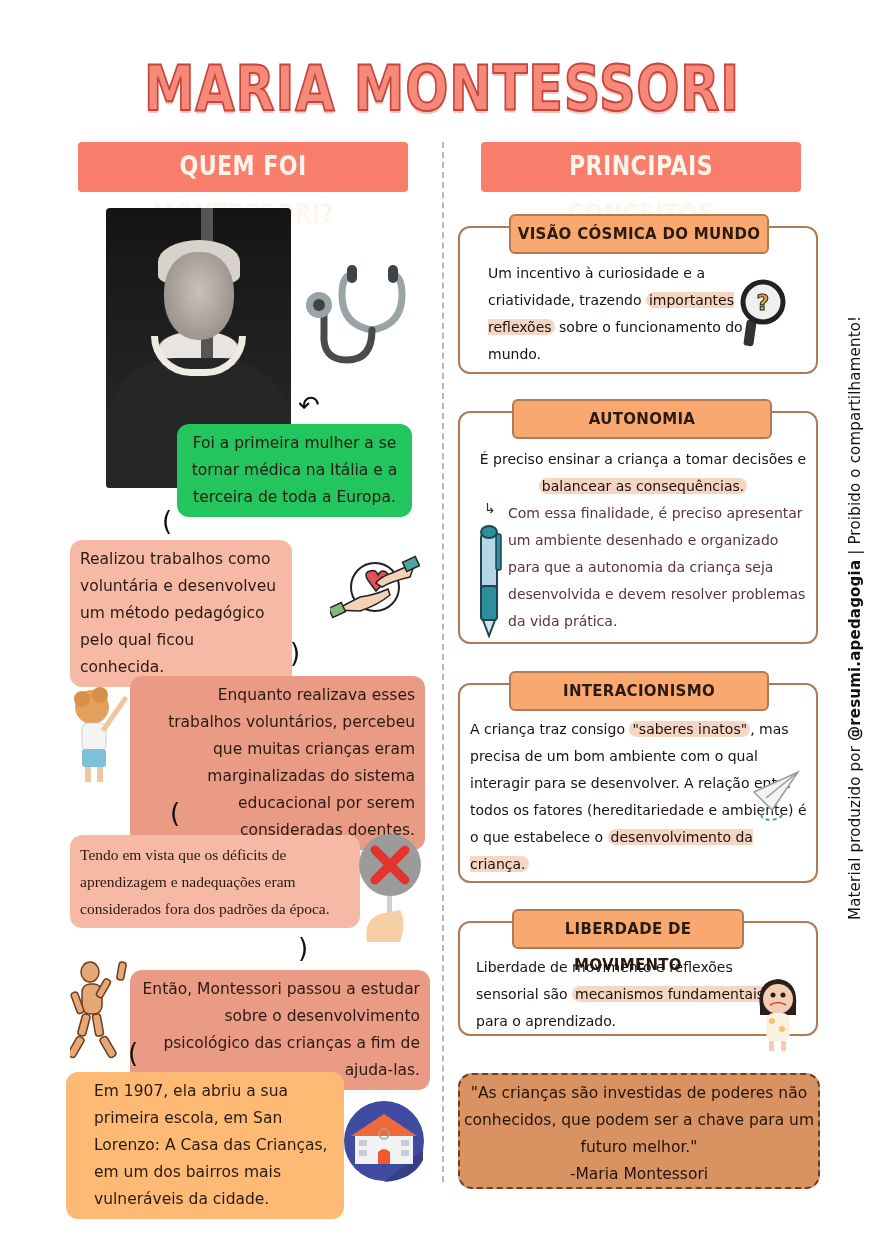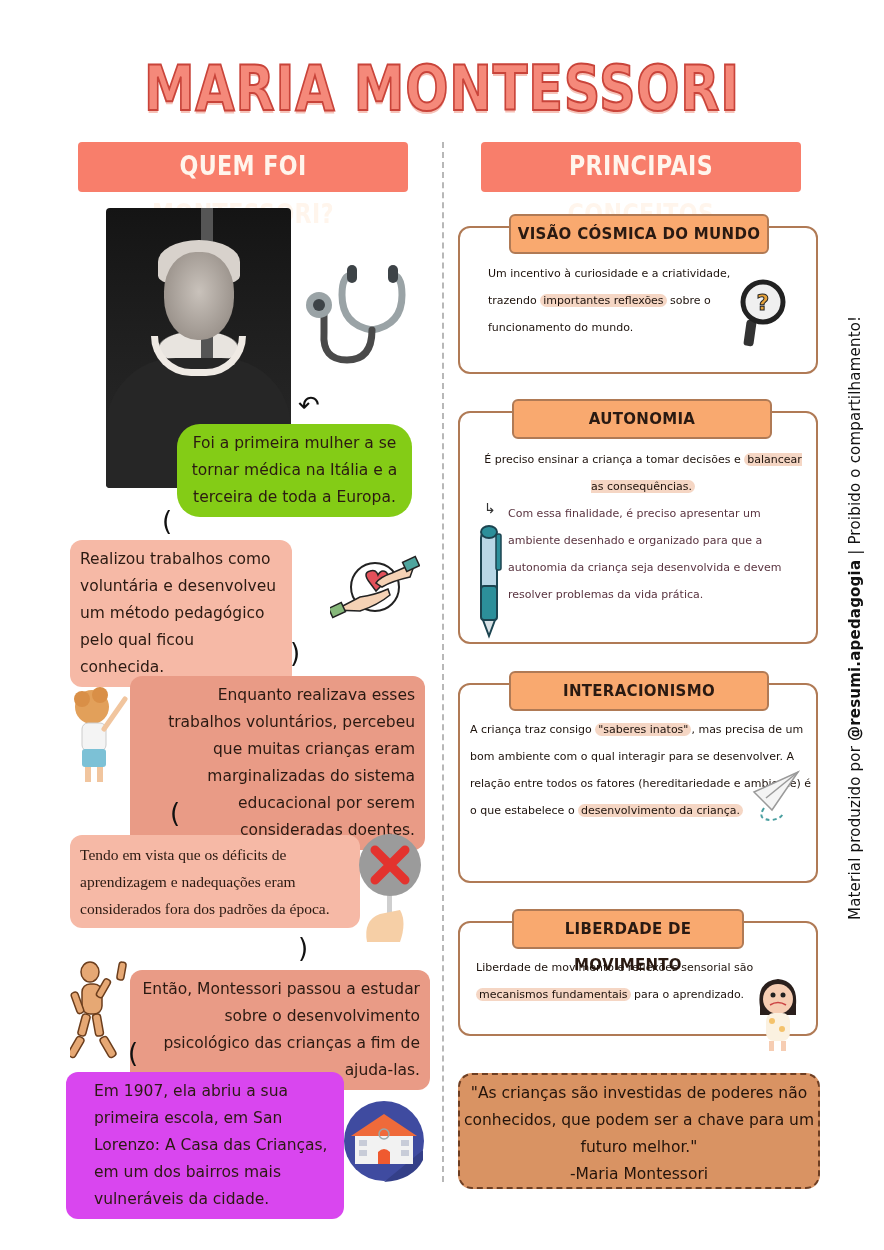--- a/index.html
+++ b/index.html
@@ -81,7 +81,7 @@
     font-weight: bold; font-size: 15px; text-align: center; line-height: 36px;
     height: 40px; color: #2a1a12; letter-spacing: 0.3px;
   }
-  .card-text { font-size: 11px; line-height: 27px; color: #1d120c; }
+  .card-text { font-size: 14px; line-height: 27px; color: #1d120c; }
   .card-text.muted { color: #5a3440; }
   .hl { background: #f5d6c4; border-radius: 8px; padding: 0 3px; }
 

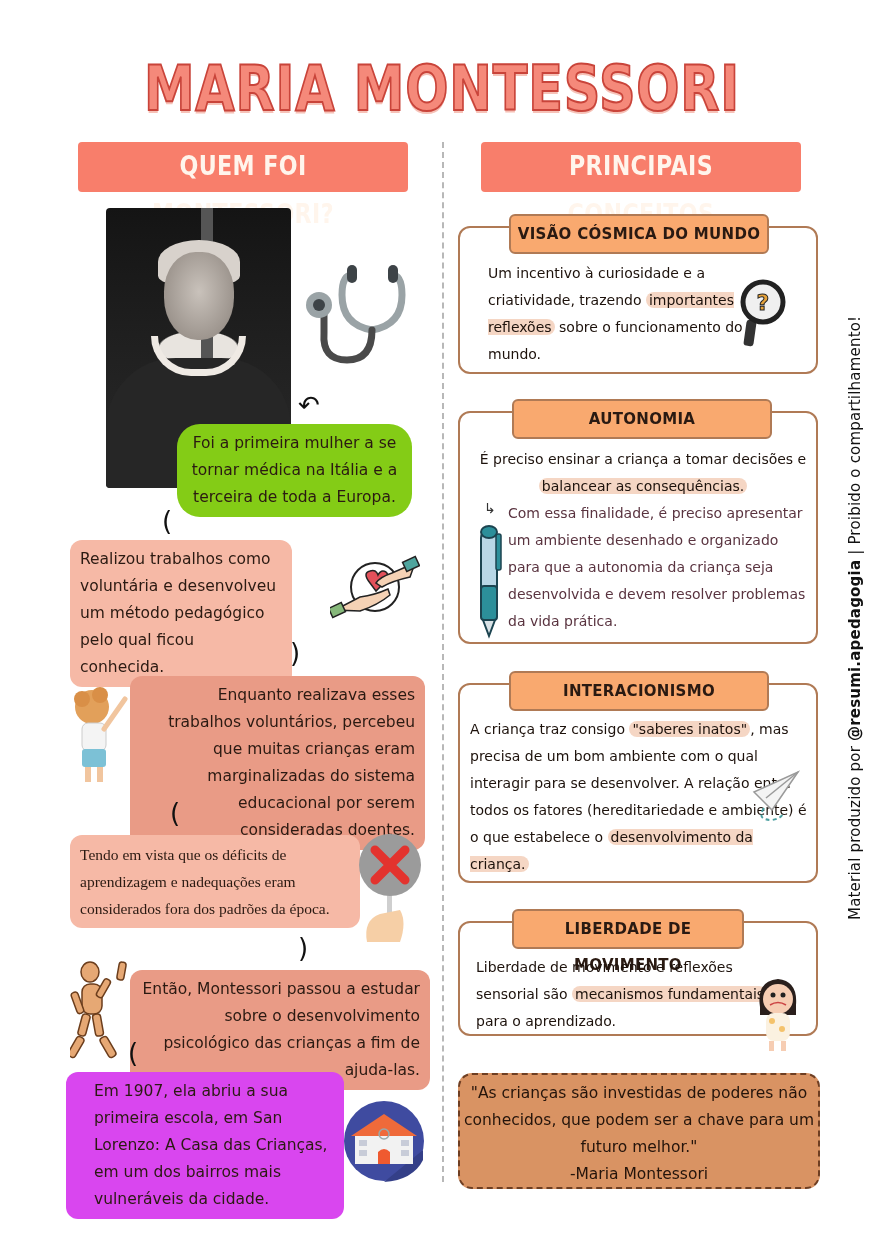--- a/index.html
+++ b/index.html
@@ -65,7 +65,7 @@
     font-size: 15.5px; line-height: 27px; padding: 6px 10px; border-radius: 12px;
     color: #2b1a12;
   }
-  .b-peach { background: #84cc16; border-radius: 23px; }
+  .b-peach { background: #22c55e; }
   .b-salmon { background: #f6b9a6; }
   .b-rust { background: #e99b86; }
   .b-light { background: #d946ef; padding-left: 28px; }

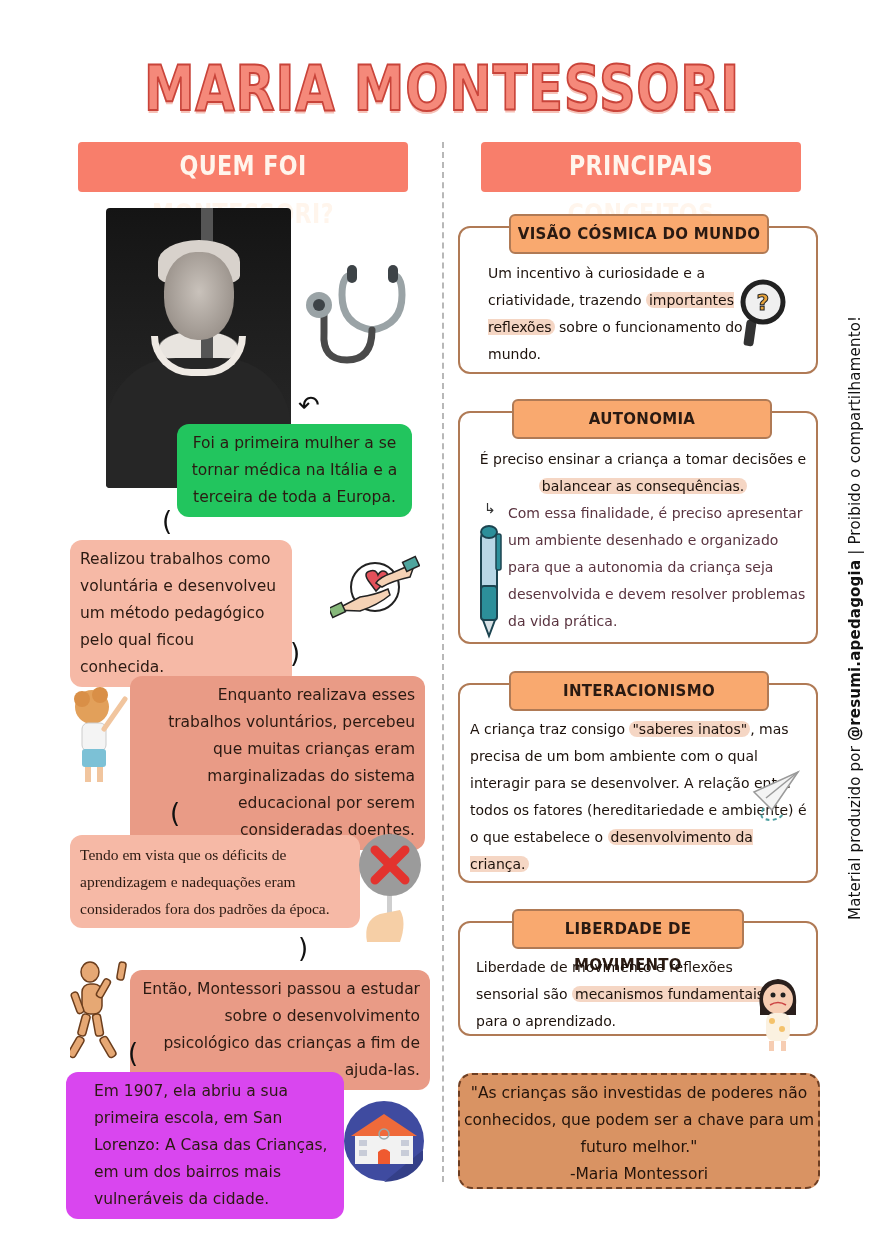--- a/index.html
+++ b/index.html
@@ -68,7 +68,7 @@
   .b-peach { background: #22c55e; }
   .b-salmon { background: #f6b9a6; }
   .b-rust { background: #e99b86; }
-  .b-light { background: #d946ef; padding-left: 28px; }
+  .b-light { background: #fdba74; padding-left: 28px; }
   .right-align { text-align: right; }
   .center-align { text-align: center; }
 

